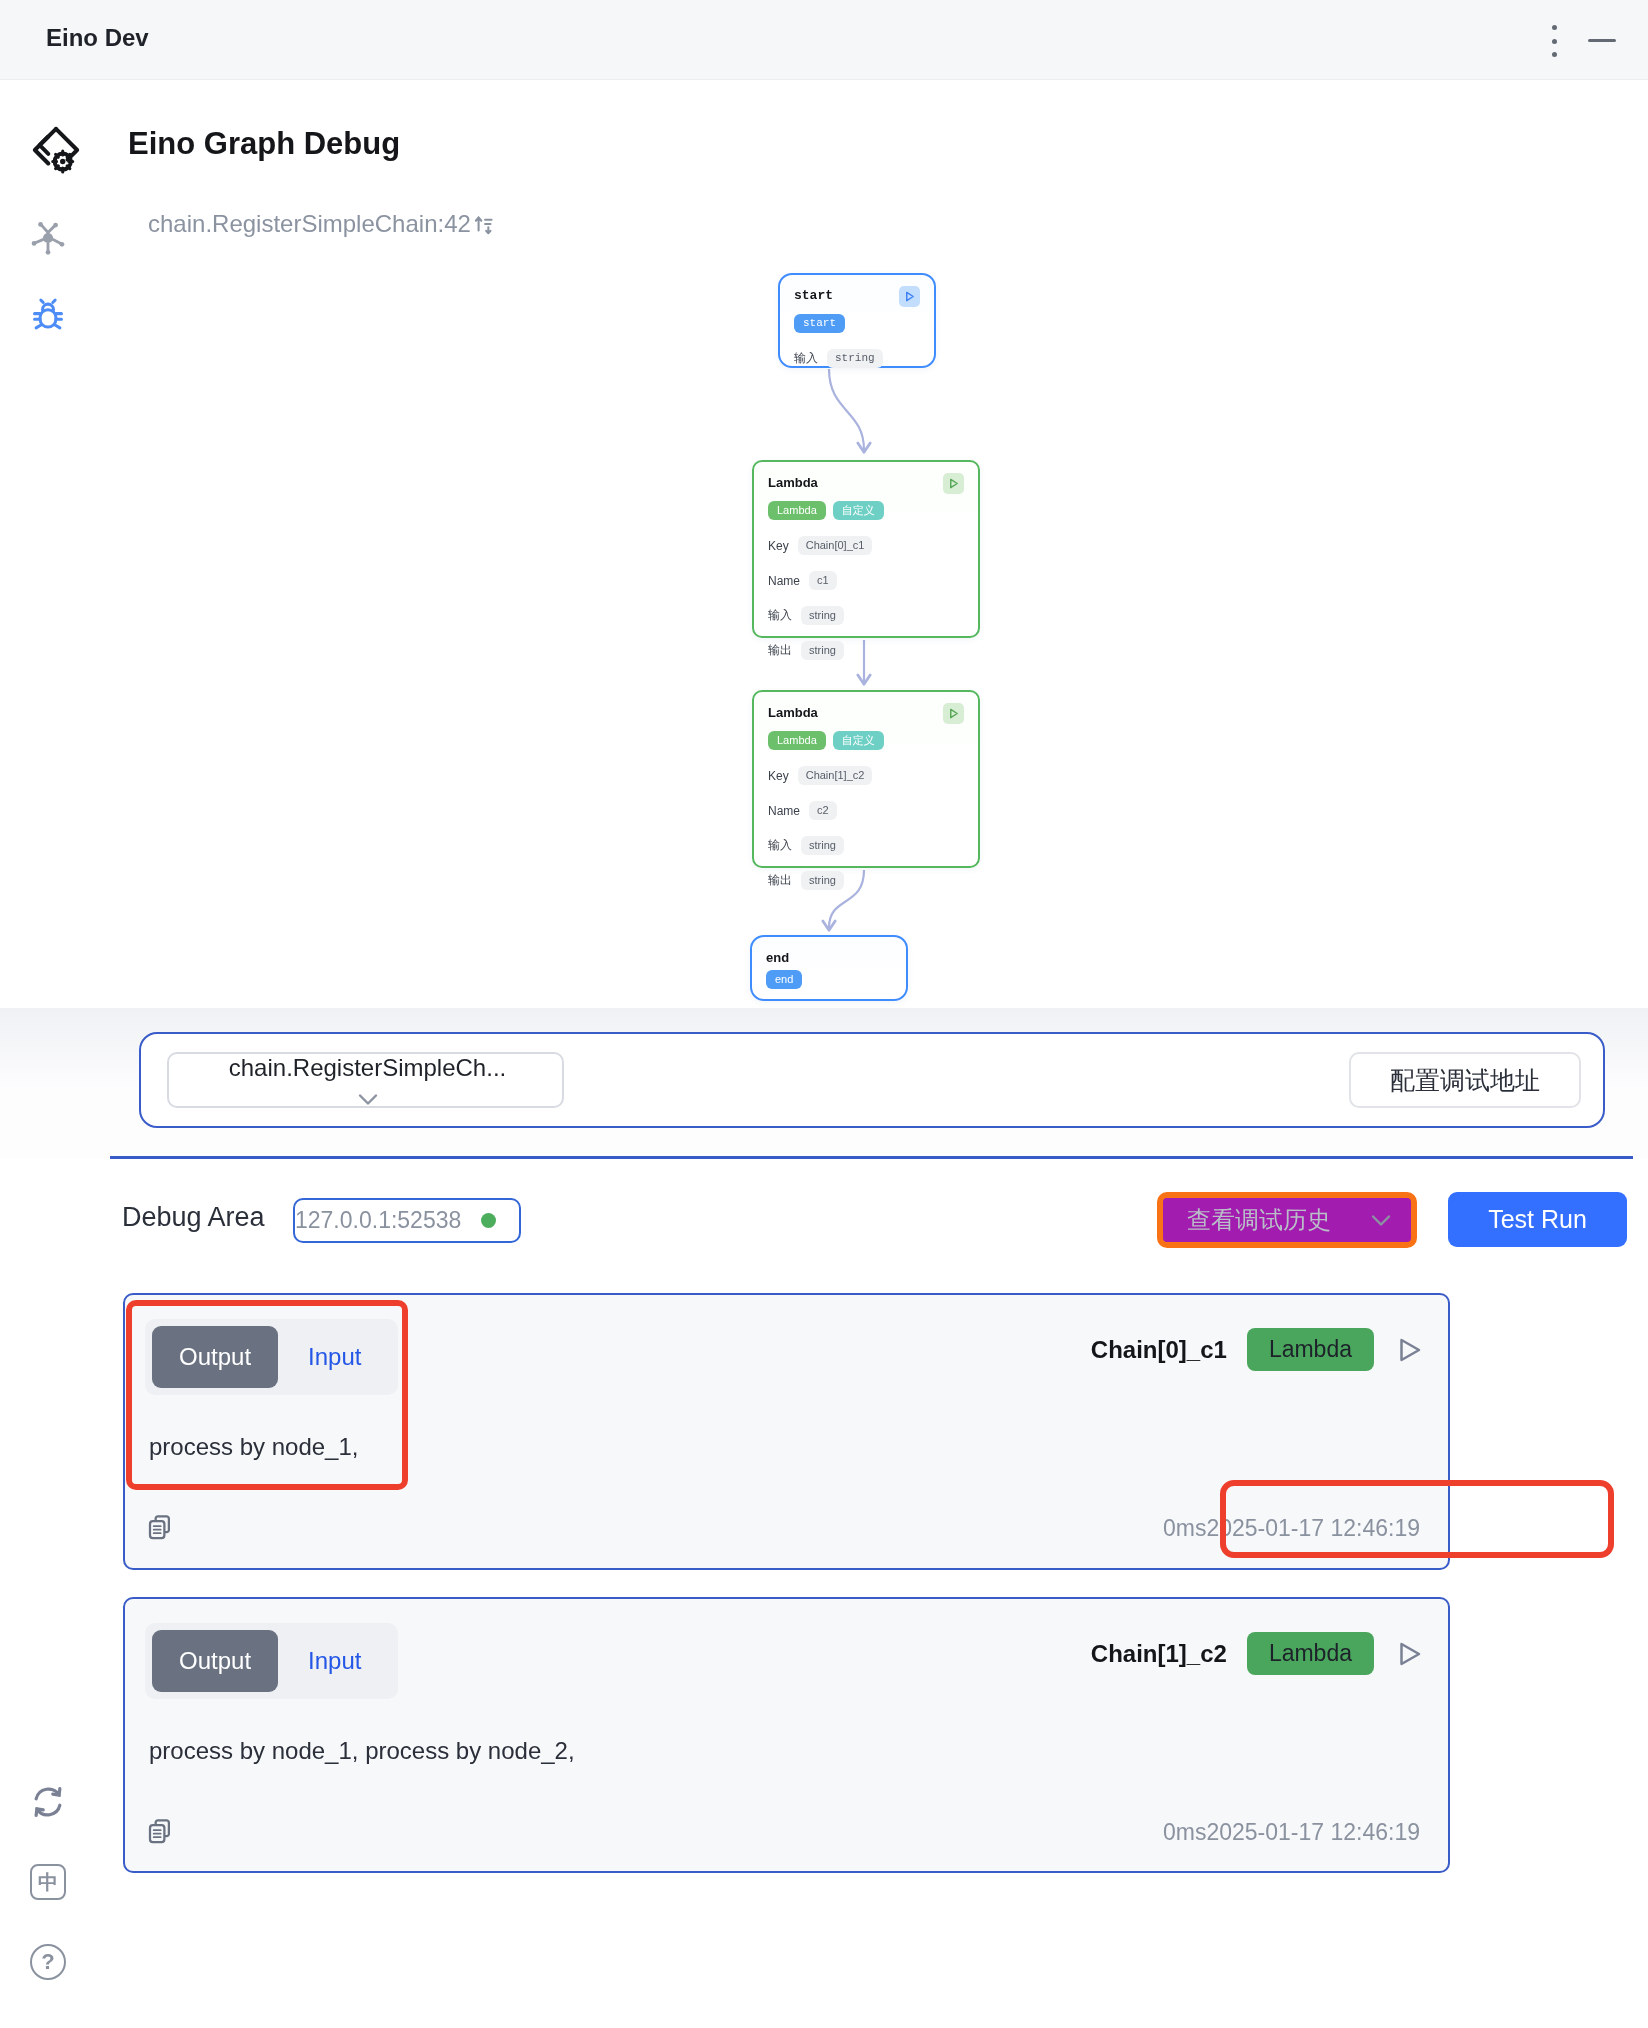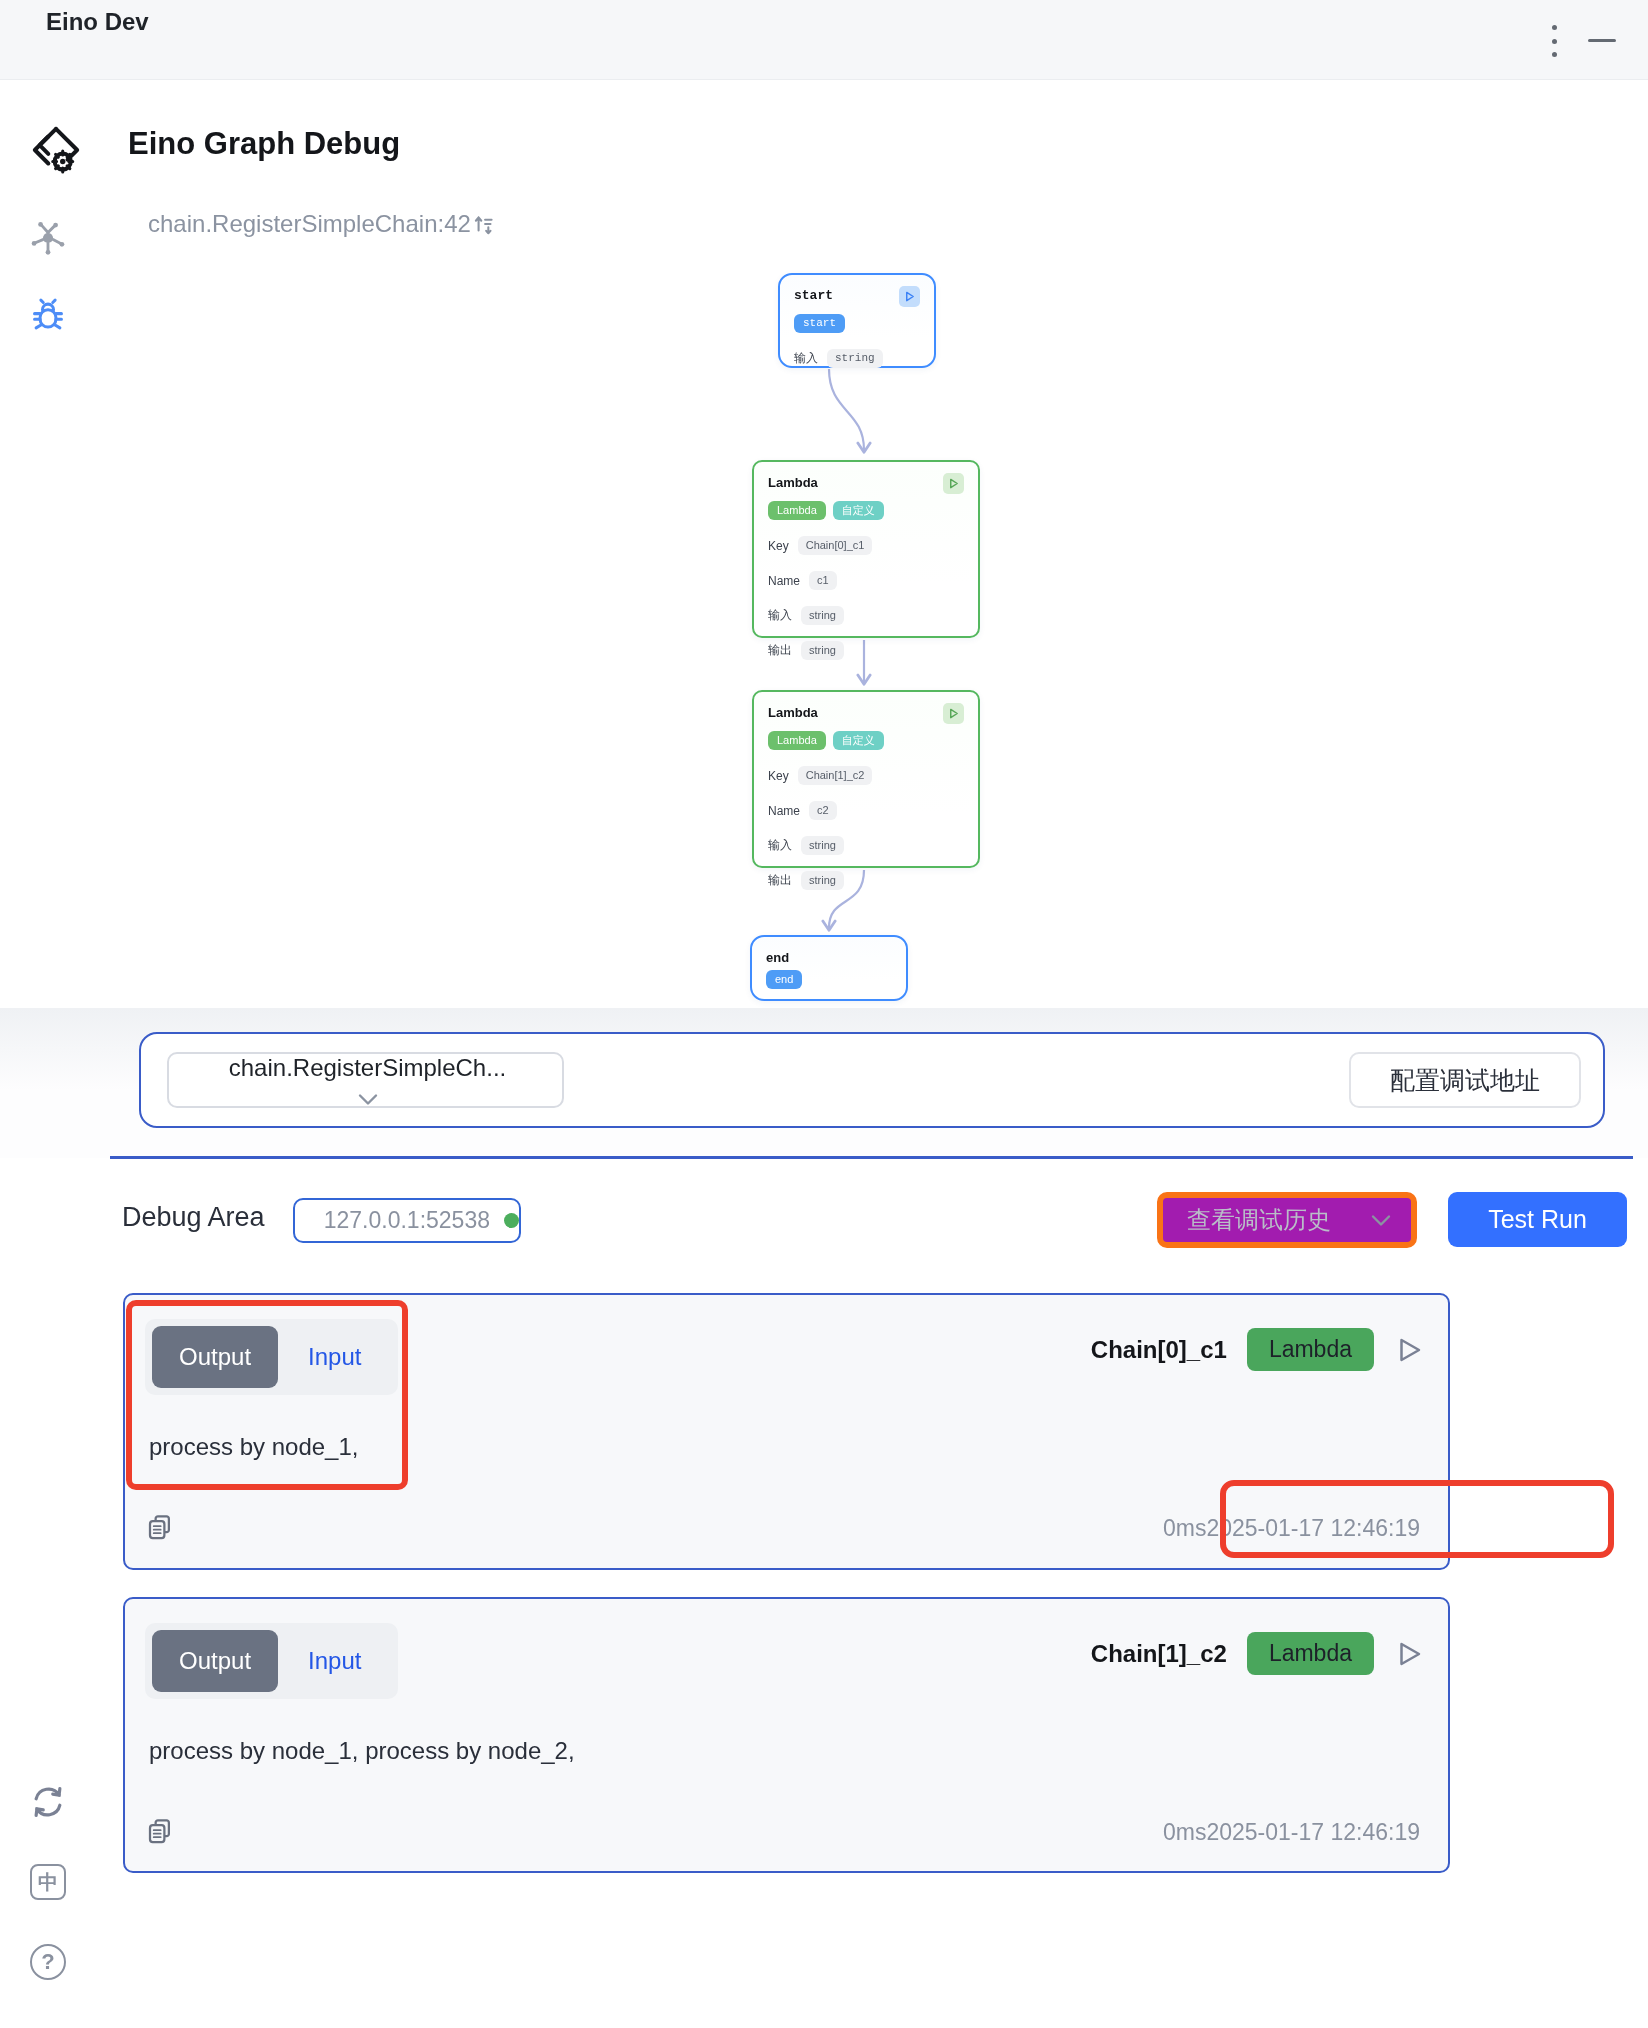--- a/index.html
+++ b/index.html
@@ -9,7 +9,7 @@
 
   
   .topbar { position:absolute; top:0; left:0; right:0; height:80px; background:#f6f7f9; border-bottom:1px solid #ebedf0; }
-  .topbar-title { position:absolute; left:46px; top:8px; font-size:24px; font-weight:bold; color:#1f2329; }
+  .topbar-title { position:absolute; left:46px; top:24px; font-size:24px; font-weight:bold; color:#1f2329; }
   .kebab-icon { position:absolute; left:1547px; top:25px; width:14px; height:32px; display:flex; flex-direction:column; justify-content:space-between; align-items:center; cursor:pointer; }
   .kebab-icon i { width:5px; height:5px; border-radius:50%; background:#646a73; }
   .min-icon { position:absolute; left:1588px; top:39px; width:28px; height:3px; background:#646a73; border-radius:2px; cursor:pointer; }

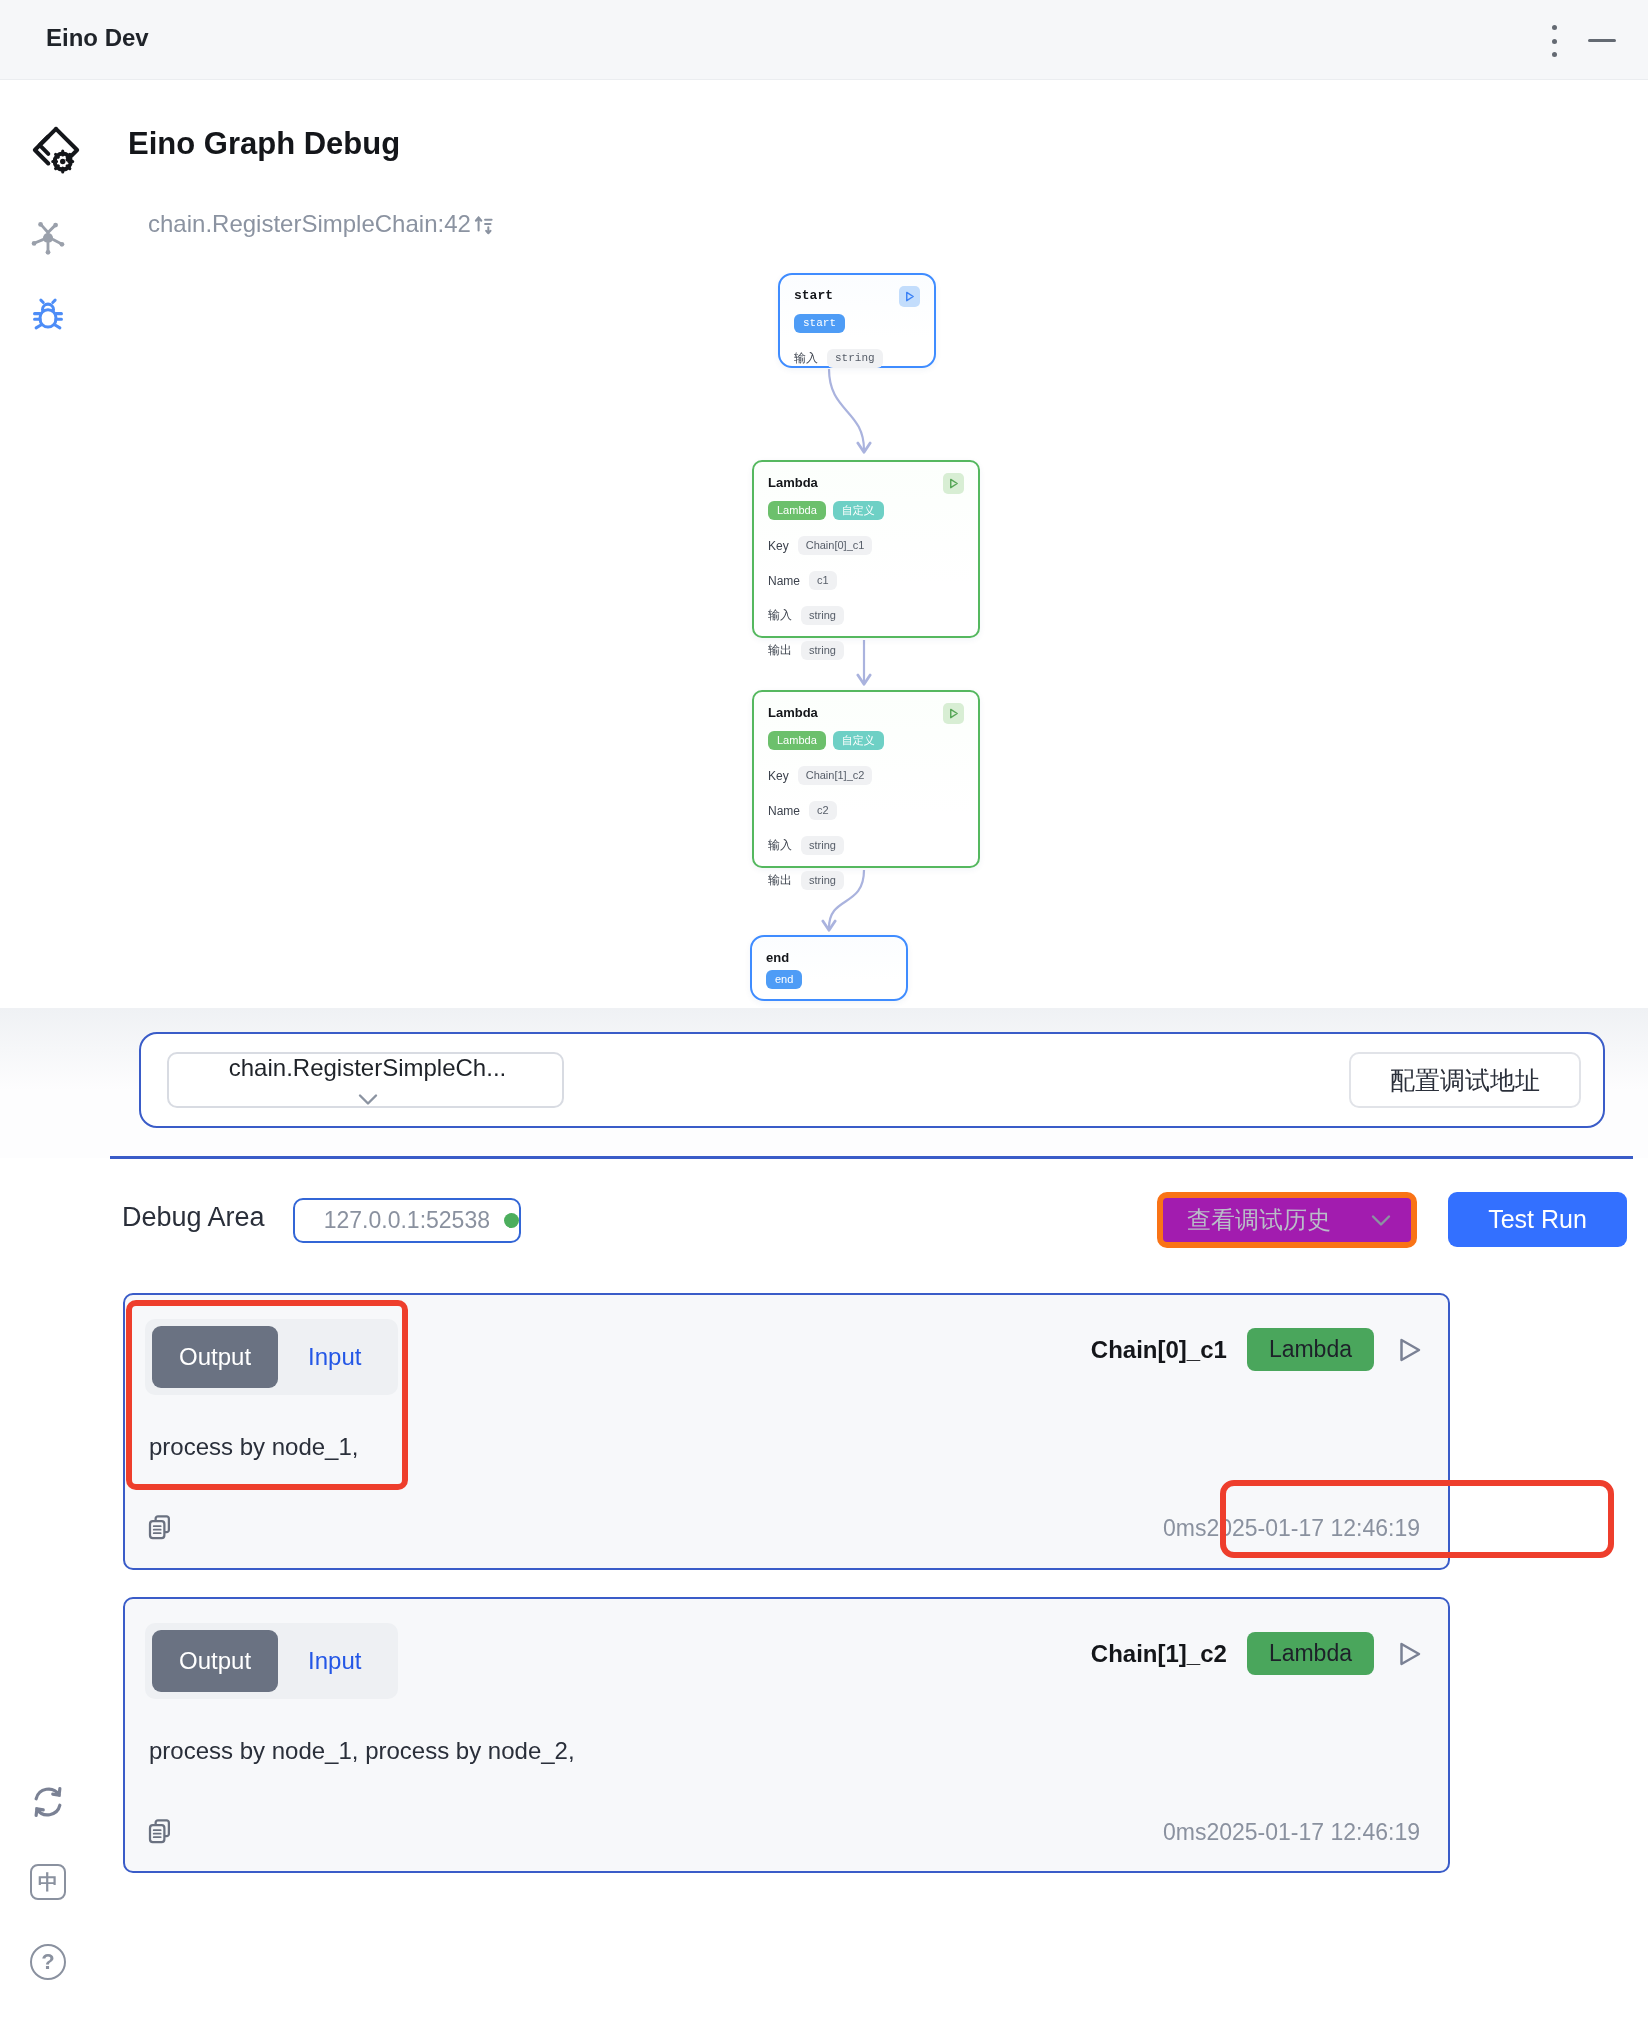--- a/index.html
+++ b/index.html
@@ -53,7 +53,7 @@
 
   
   .debug-label { position:absolute; left:122px; top:1202px; font-size:27px; color:#2a2f3a; }
-  .addr-badge { position:absolute; left:293px; top:1198px; width:228px; height:45px; border:2.5px solid #3366d6; border-radius:10px; background:#fff; display:flex; align-items:center; justify-content:flex-end; gap:14px; }
+  .addr-badge { position:absolute; left:293px; top:1198px; width:228px; height:45px; border:2.5px solid #3366d6; border-radius:10px; background:#fff; display:flex; align-items:center; justify-content:flex-start; gap:20px; }
   .addr-text { font-size:23px; color:#8a919f; }
   .green-dot { width:15px; height:15px; border-radius:50%; background:#4cae5d; }
   .history-select { position:absolute; left:1157px; top:1192px; width:260px; height:56px; border:6px solid #f97316; border-radius:10px; background:#a21caf; display:flex; align-items:center; justify-content:space-between; padding:0 20px 0 24px; cursor:pointer; }

